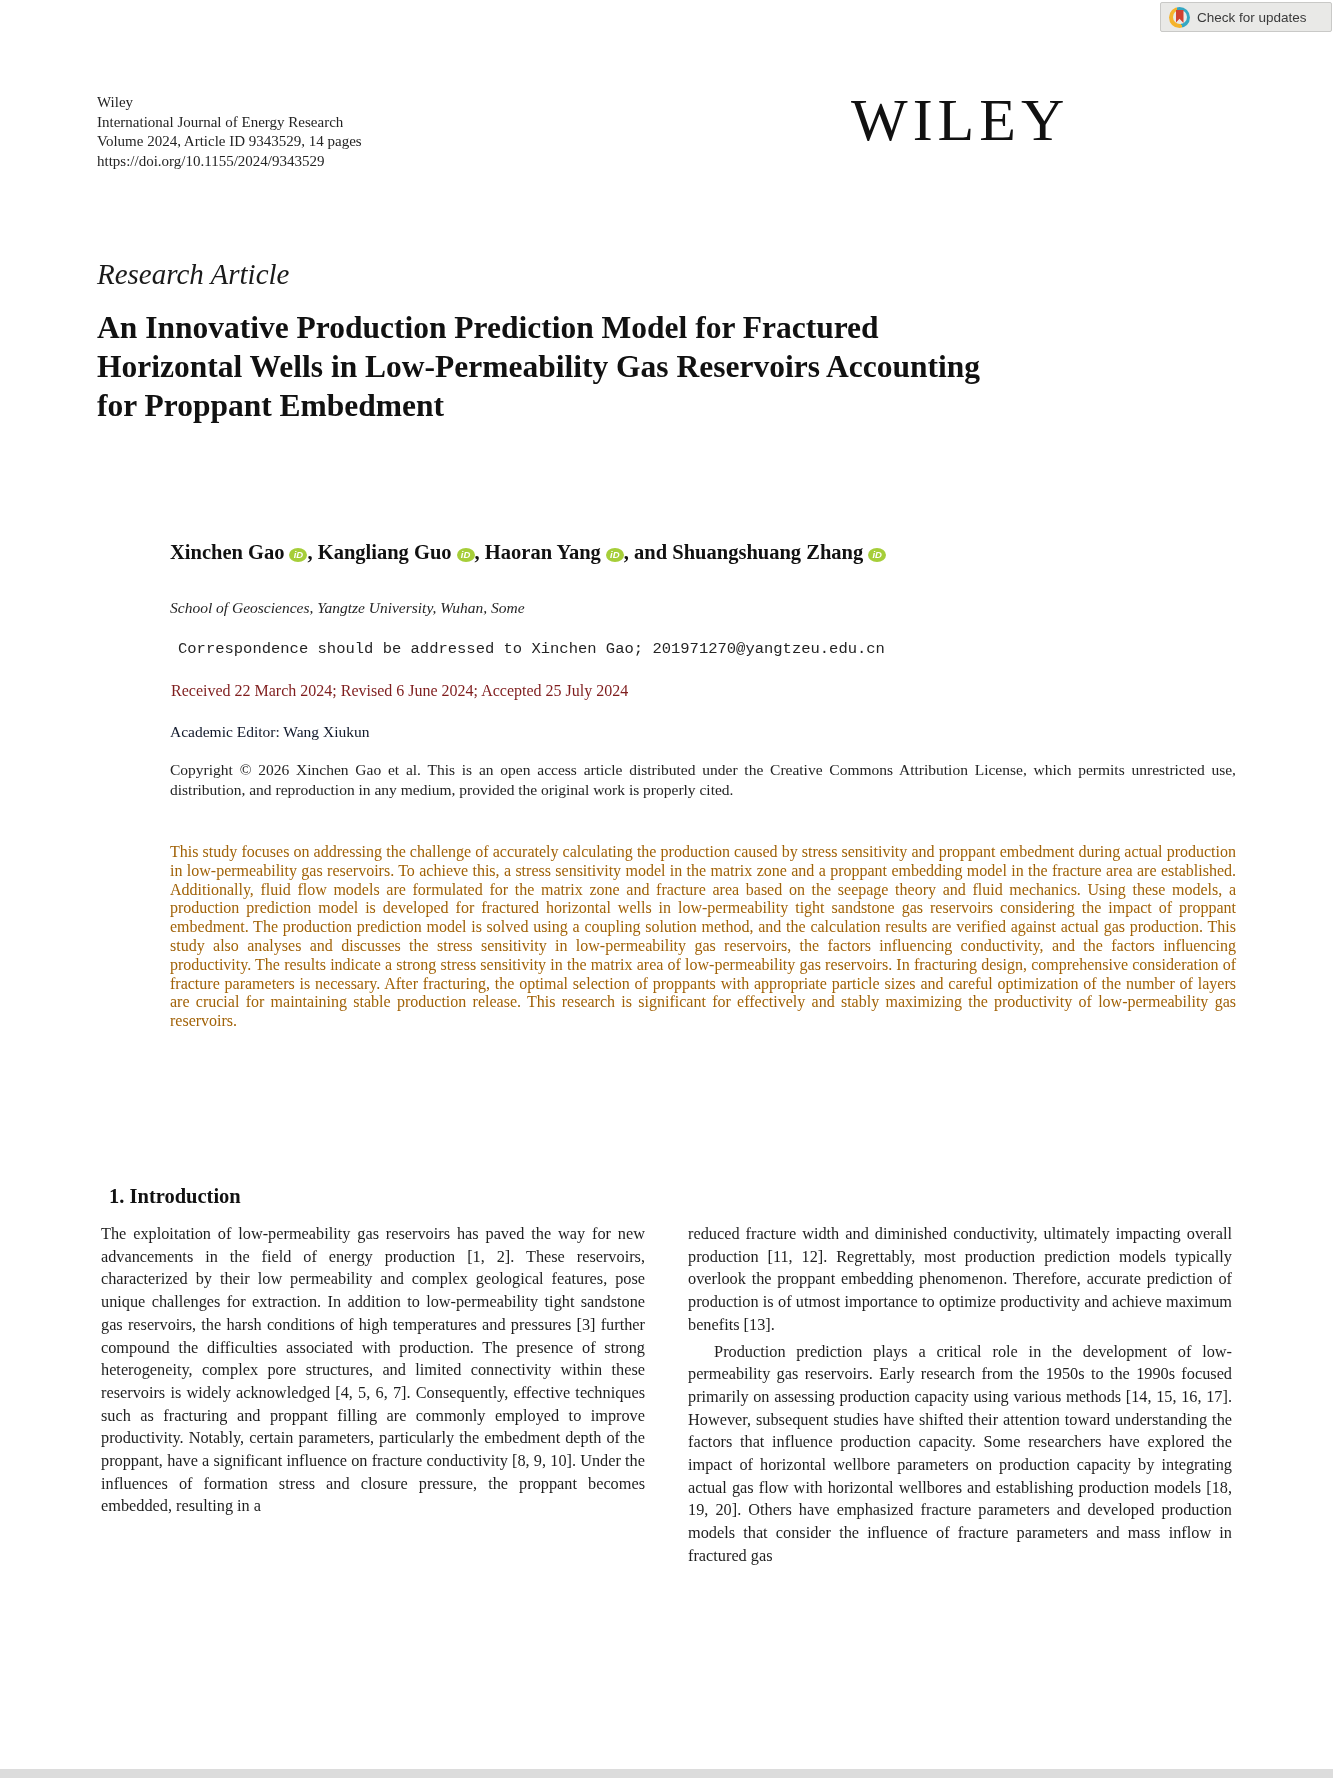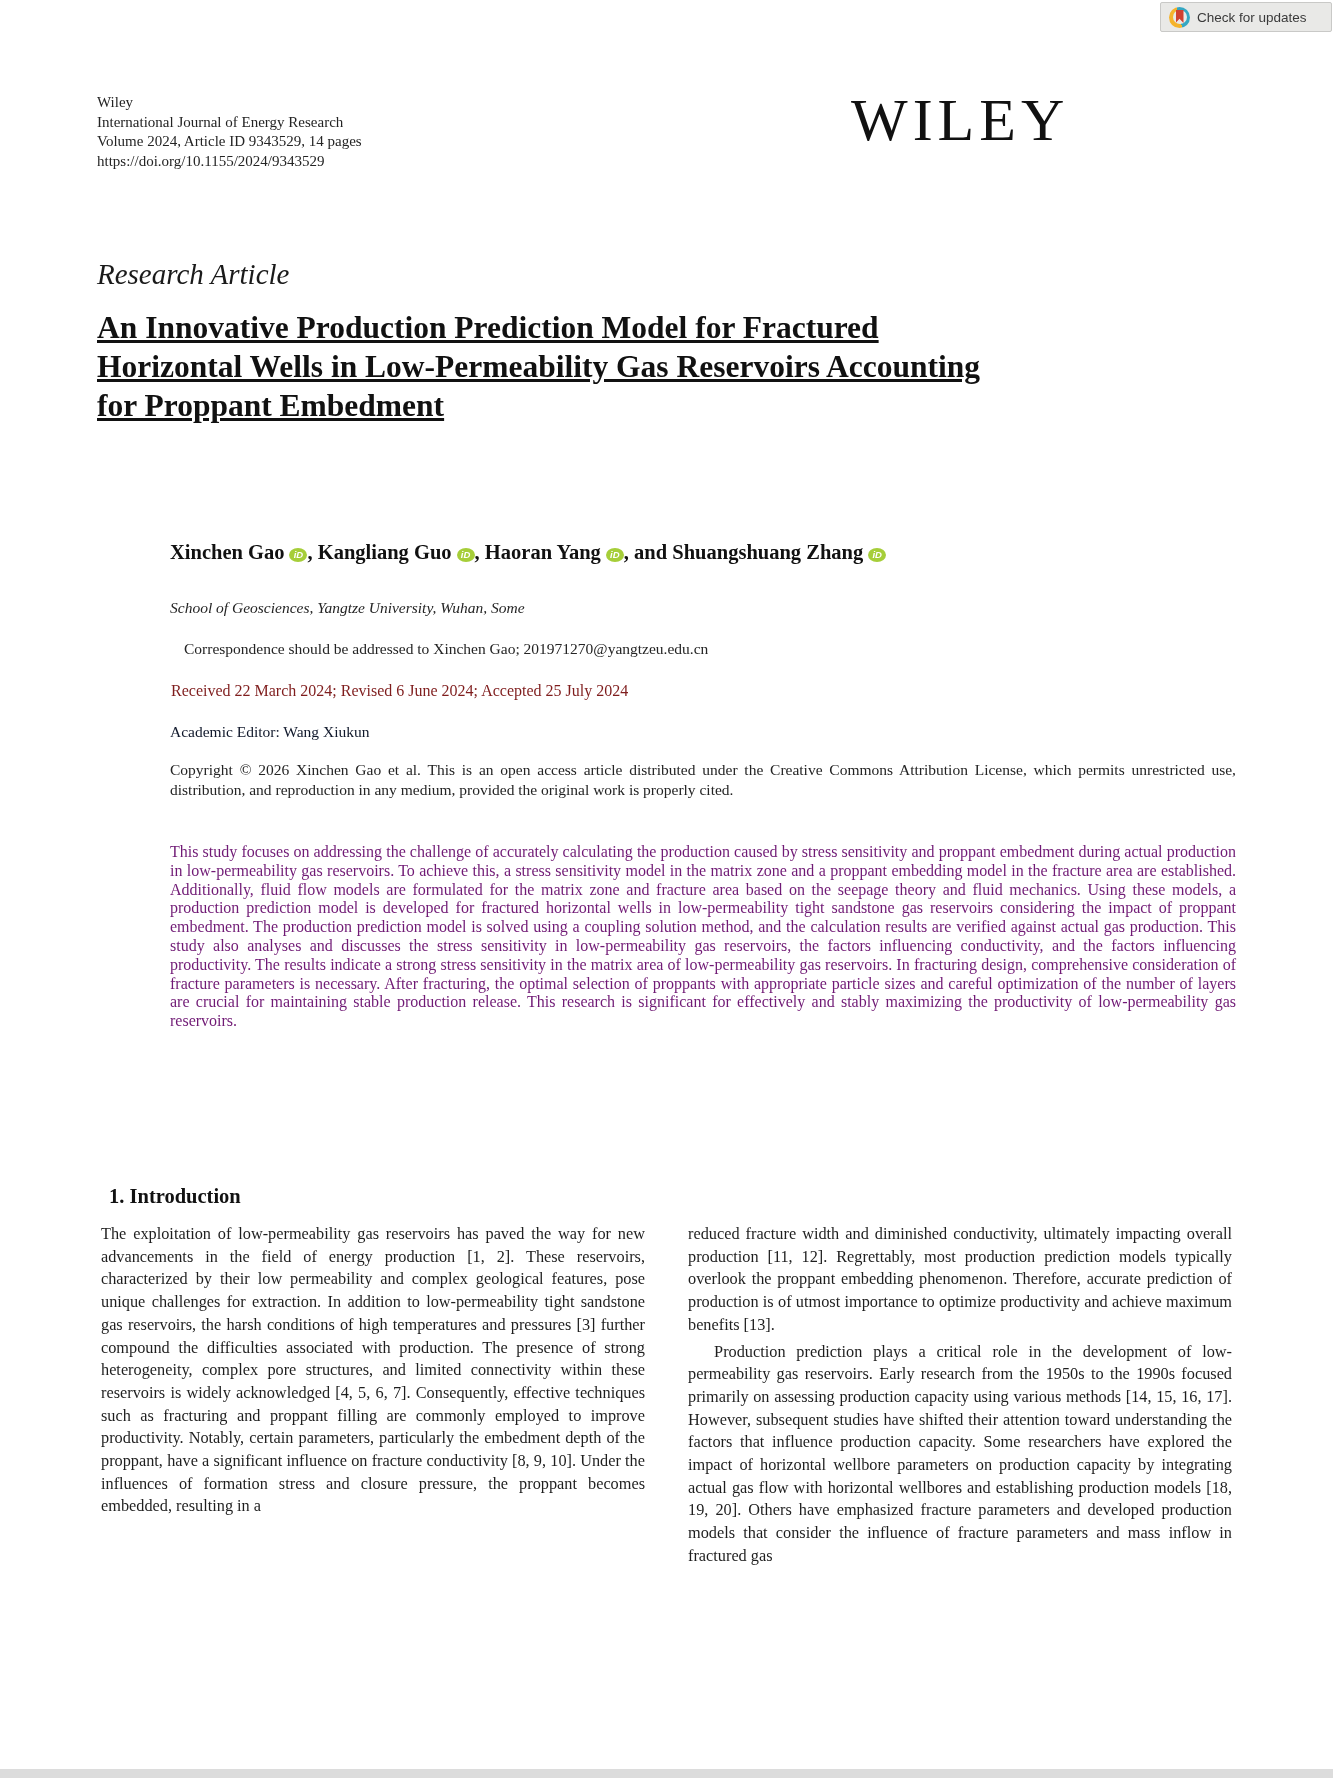--- a/index.html
+++ b/index.html
@@ -27,7 +27,7 @@
   
   .kind{position:absolute;left:97px;top:258px;font-size:29px;font-style:italic;color:#1a1a1a;}
   .title{position:absolute;left:97px;top:308px;width:885px;font-size:31.5px;line-height:39px;
-    font-weight:700;color:#111;text-decoration:underline;}
+    font-weight:700;color:#111;}
   .authors{position:absolute;left:170px;top:541px;width:1000px;font-size:20.5px;font-weight:700;color:#111;}
   .orcid{display:inline-flex;align-items:center;justify-content:center;width:18px;height:14px;
     border-radius:50%;background:#a6ce39;color:#fff;font-family:"Liberation Sans",sans-serif;

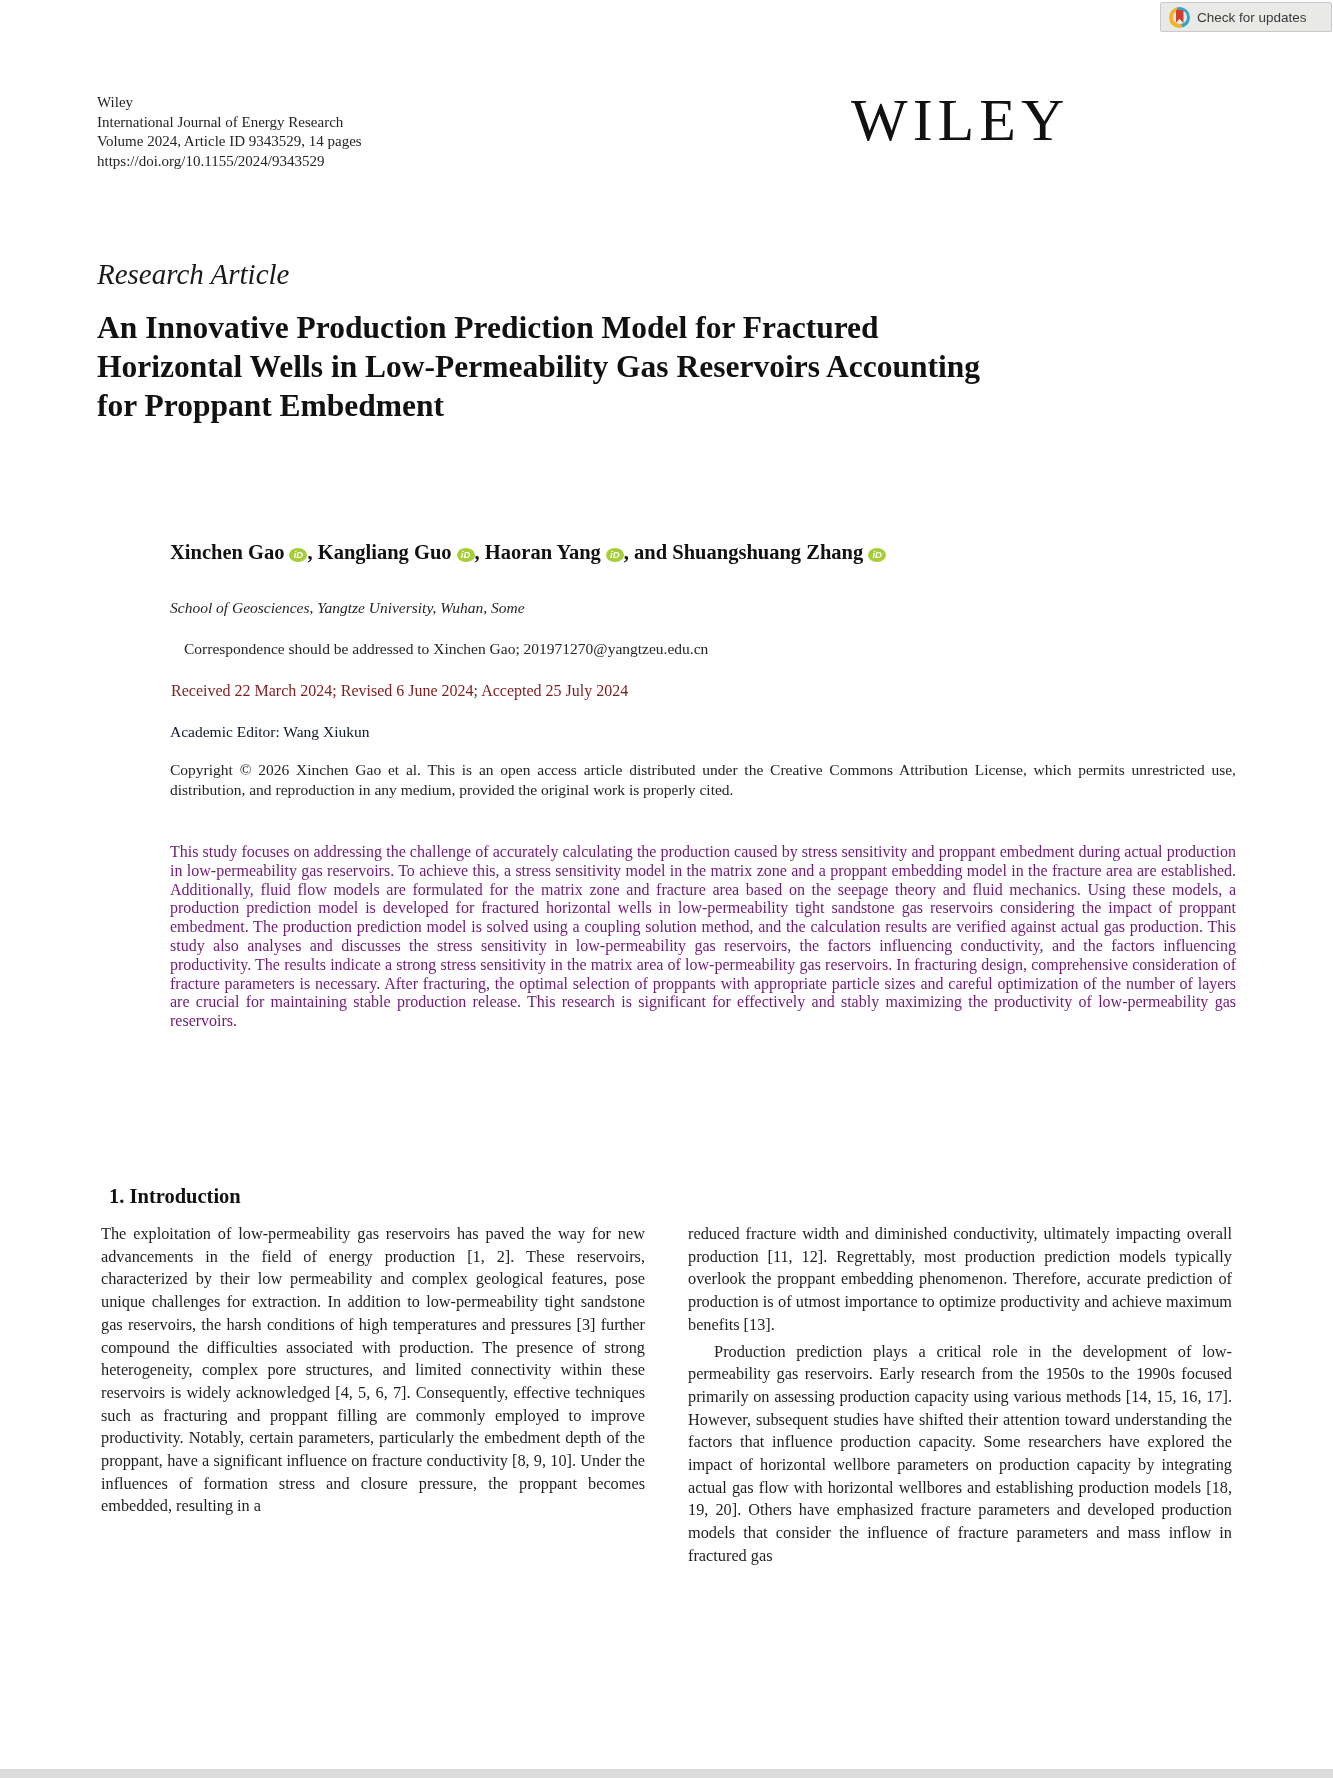--- a/index.html
+++ b/index.html
@@ -33,7 +33,7 @@
     border-radius:50%;background:#a6ce39;color:#fff;font-family:"Liberation Sans",sans-serif;
     font-size:9.5px;font-weight:700;font-style:italic;margin-left:5px;vertical-align:1px;cursor:pointer;}
   .affiliation{position:absolute;left:170px;top:599px;font-size:15.5px;font-style:italic;color:#242424;}
-  .correspondence{position:absolute;left:184px;top:640px;font-size:15.5px;color:#242424;}
+  .correspondence{position:absolute;left:178px;top:640px;font-size:15.5px;color:#242424;font-family:Liberation Mono, monospace;}
   .history{position:absolute;left:171px;top:682px;font-size:16px;color:#7f1d1d;}
   .editor{position:absolute;left:170px;top:723px;font-size:15.5px;color:#0f172a;}
   .copyright{position:absolute;left:170px;top:760px;width:1066px;font-size:15.5px;line-height:19.5px;

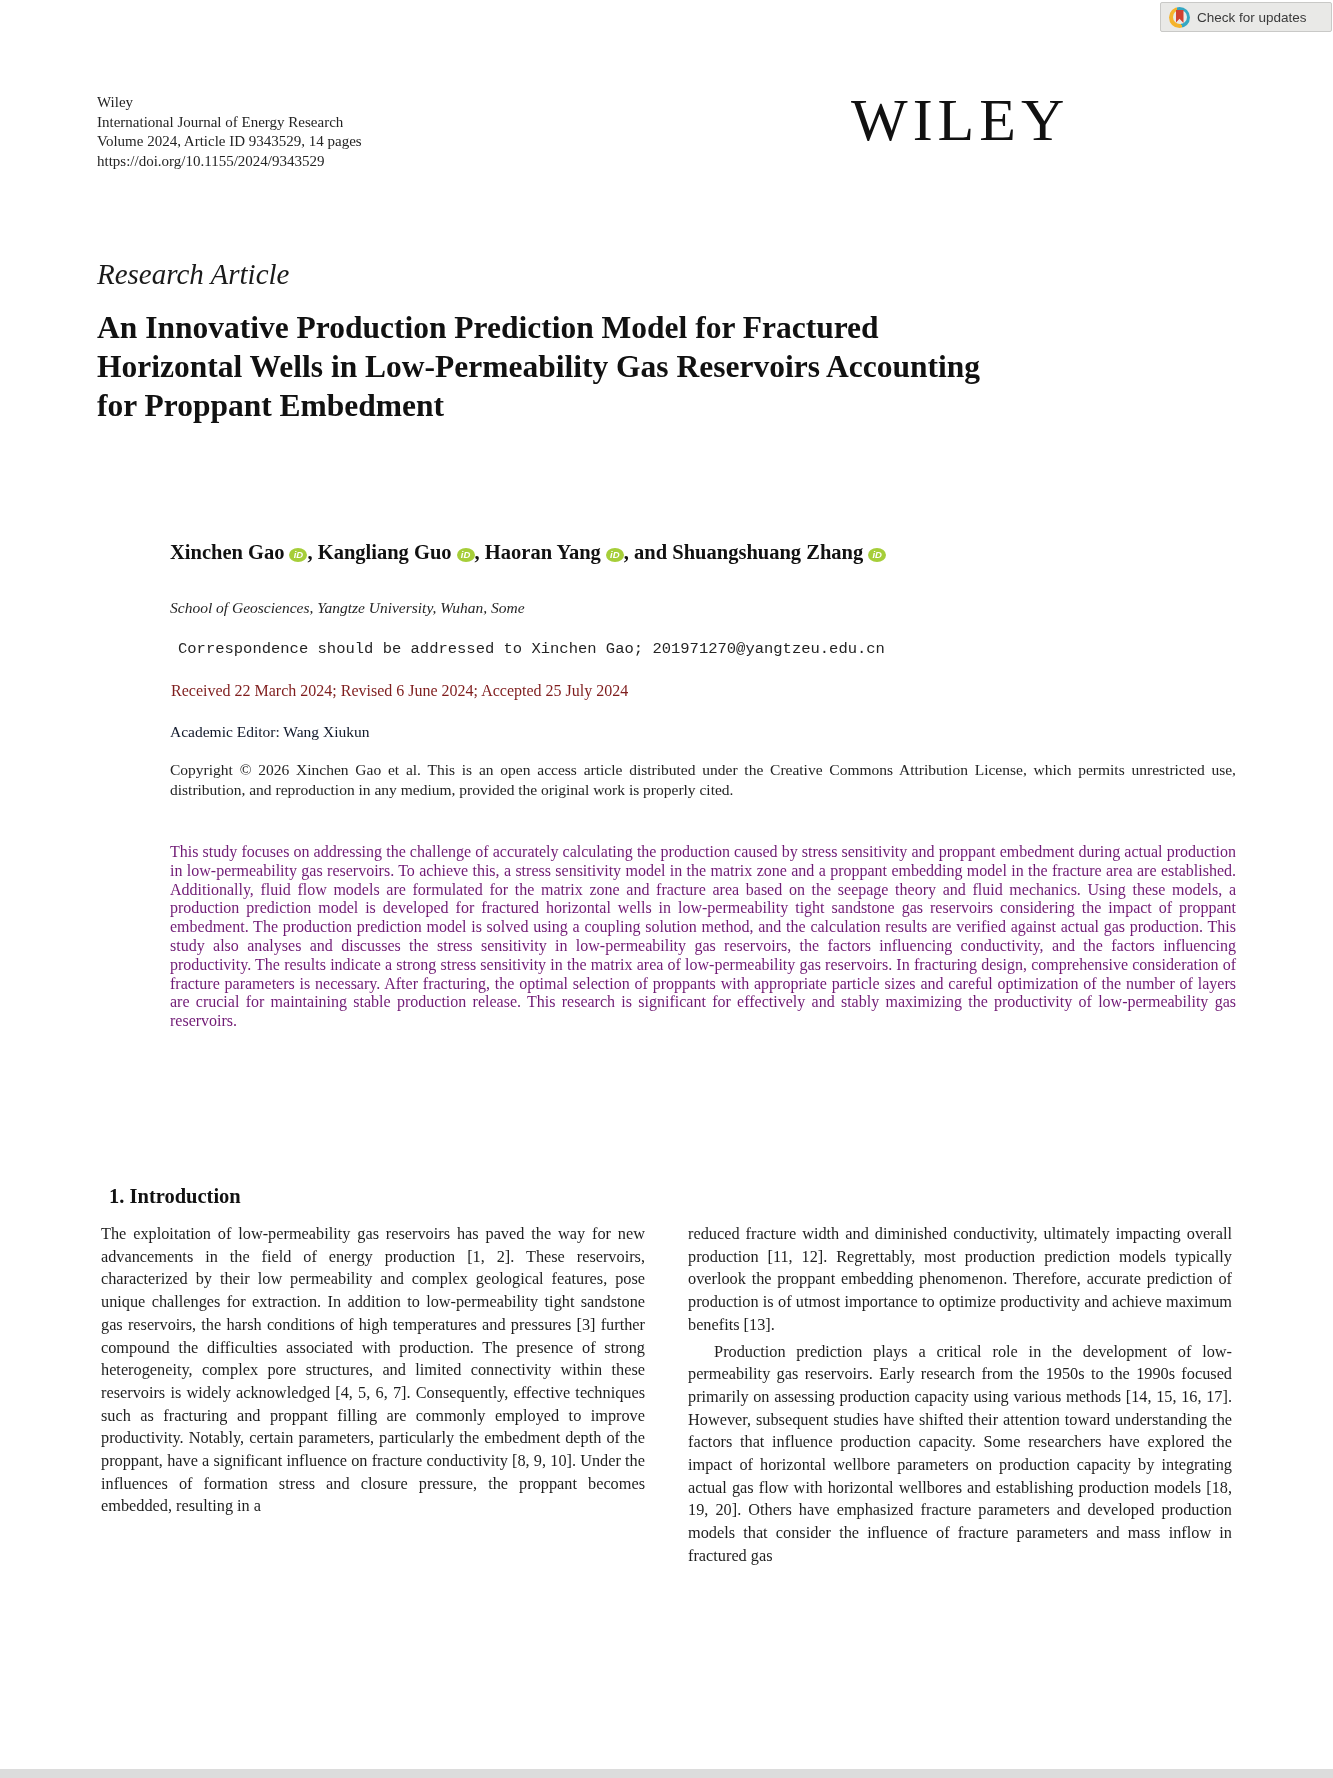--- a/index.html
+++ b/index.html
@@ -39,7 +39,7 @@
   .copyright{position:absolute;left:170px;top:760px;width:1066px;font-size:15.5px;line-height:19.5px;
     text-align:justify;color:#242424;}
   .abstract{position:absolute;left:170px;top:843px;width:1066px;font-size:16px;line-height:18.8px;
-    text-align:justify;color:#701a75;hyphens:auto;}
+    text-align:justify;color:#a16207;hyphens:auto;}
 
   
   .intro-heading{position:absolute;left:97px;top:1173px;font-size:20.5px;font-weight:700;color:#111;}

